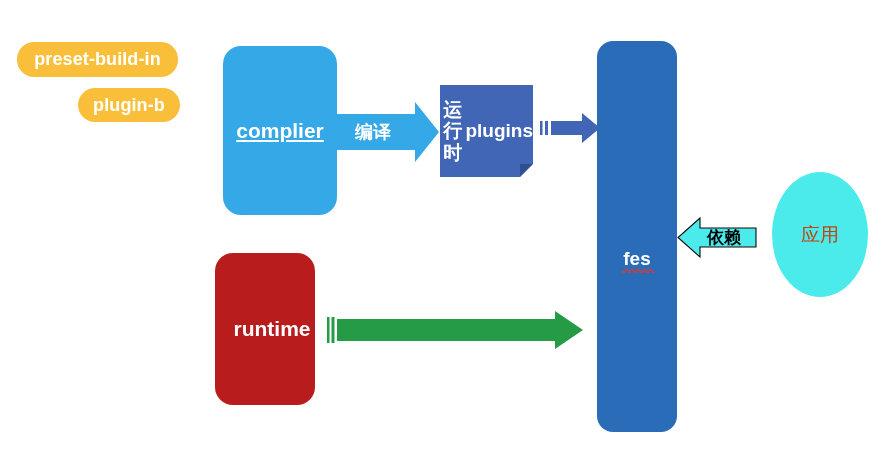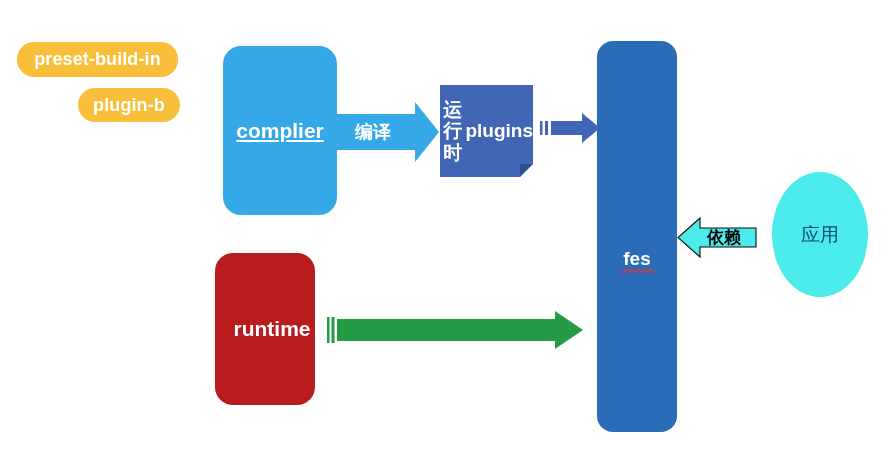--- a/index.html
+++ b/index.html
@@ -107,7 +107,7 @@
     height: 125px;
     background: #4bebeb;
     border-radius: 50%;
-    color: #0c4a6e;
+    color: #c2410c;
     font-size: 19px;
     font-weight: 500;
   }

